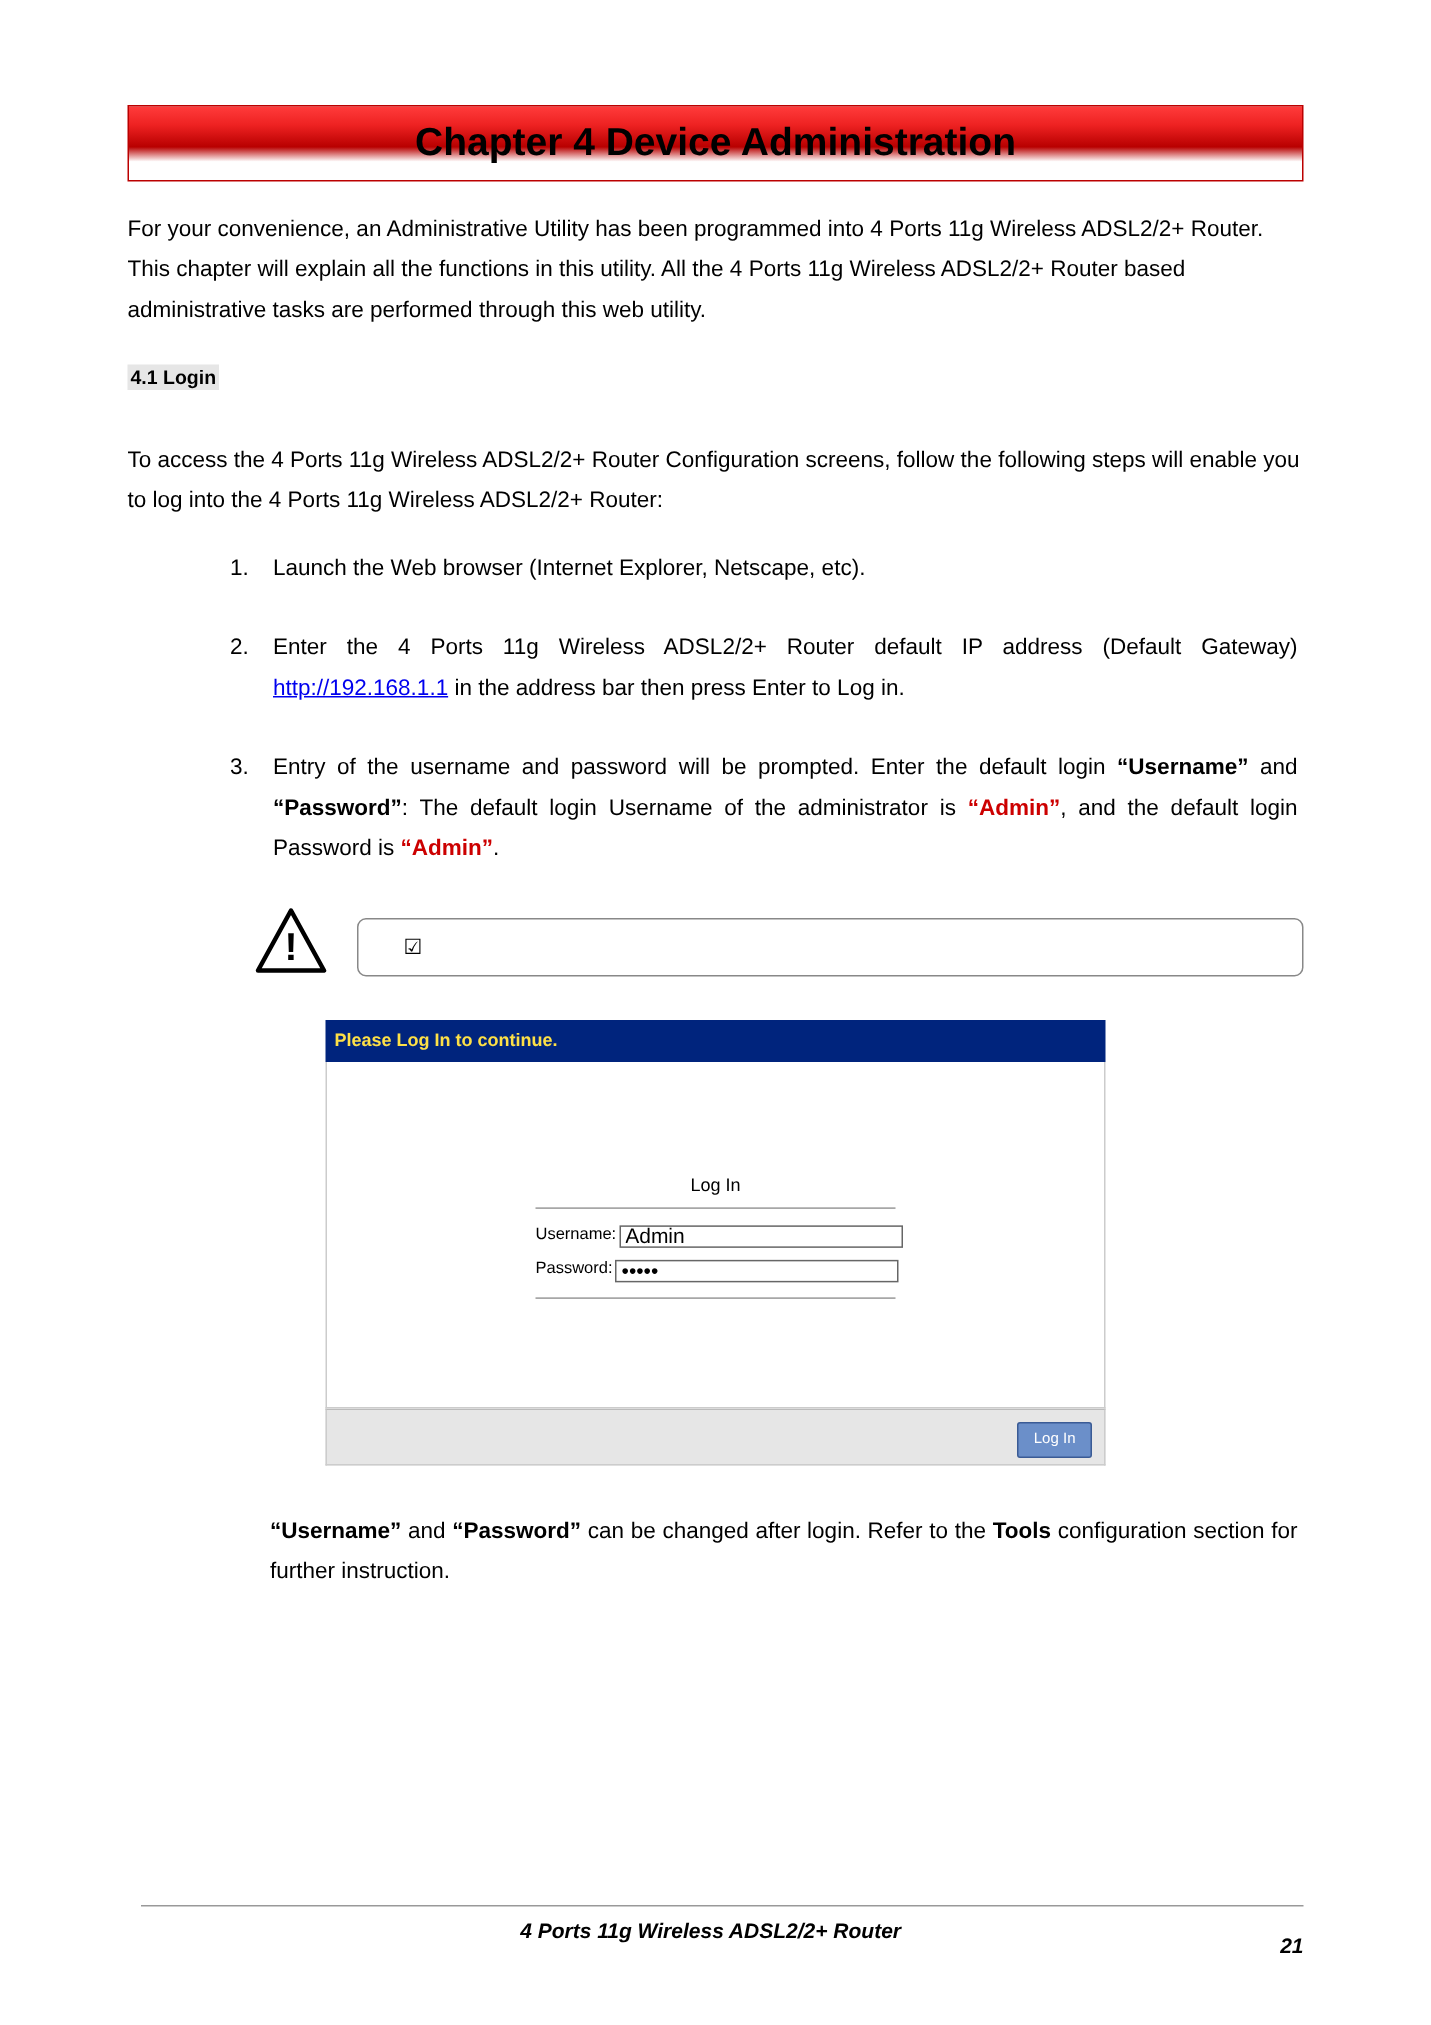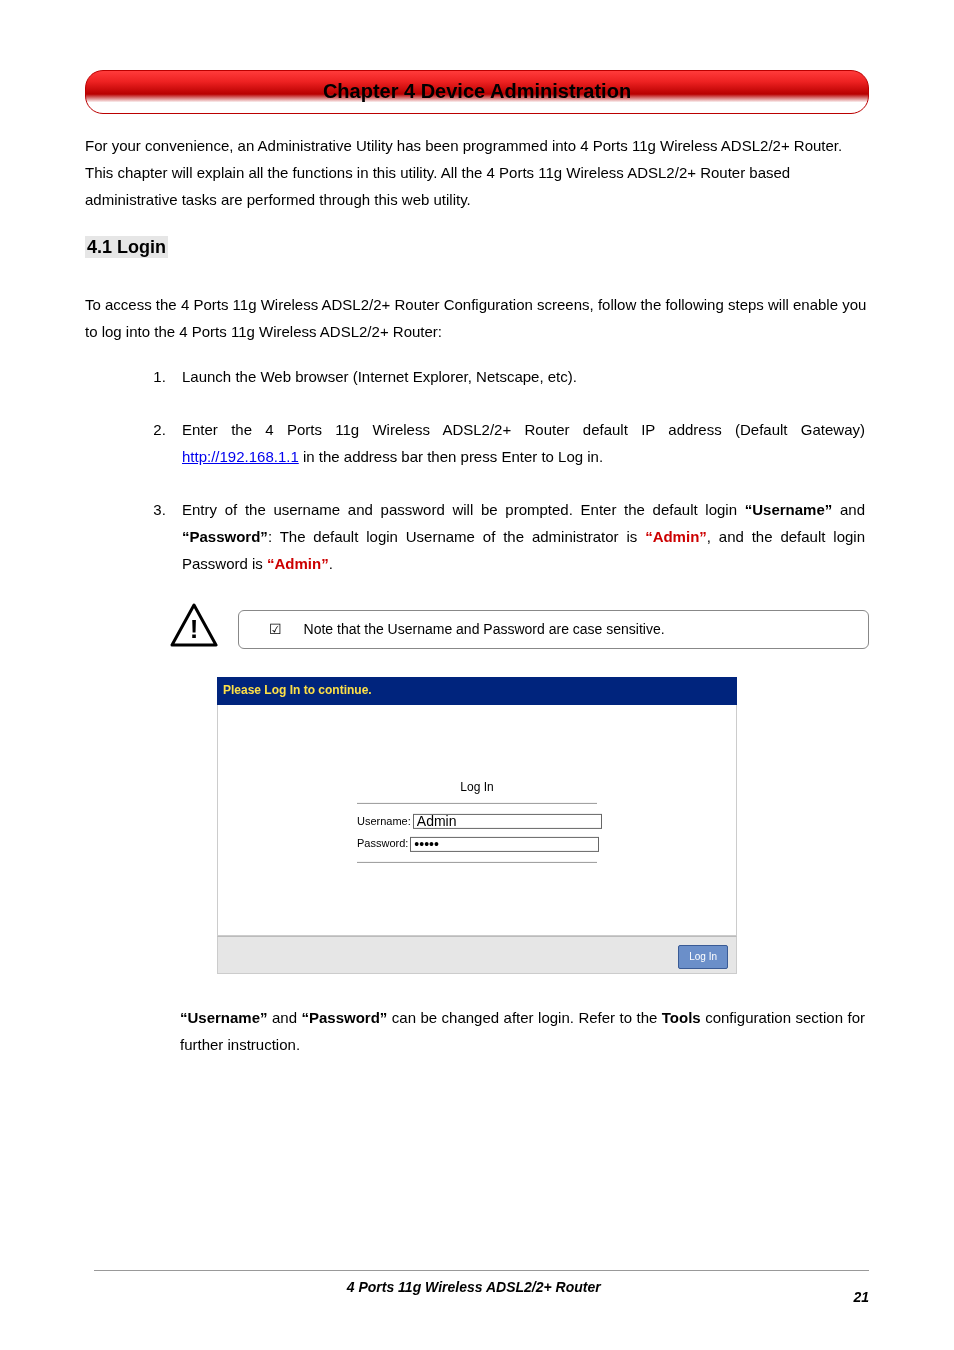--- a/index.html
+++ b/index.html
@@ -19,11 +19,11 @@
   }
   .chapter-banner {
     border: 1px solid #b00;
-    border-radius: 18px;
+    border-radius: 0;
     background: linear-gradient(to bottom, #ff3b3b 0%, #e22 25%, #b80000 55%, #fff 75%, #fff 100%);
     text-align: center;
     font-weight: bold;
-    font-size: 20px;
+    font-size: 26px;
     color: #000;
     padding: 8px 0 10px 0;
     margin-bottom: 18px;

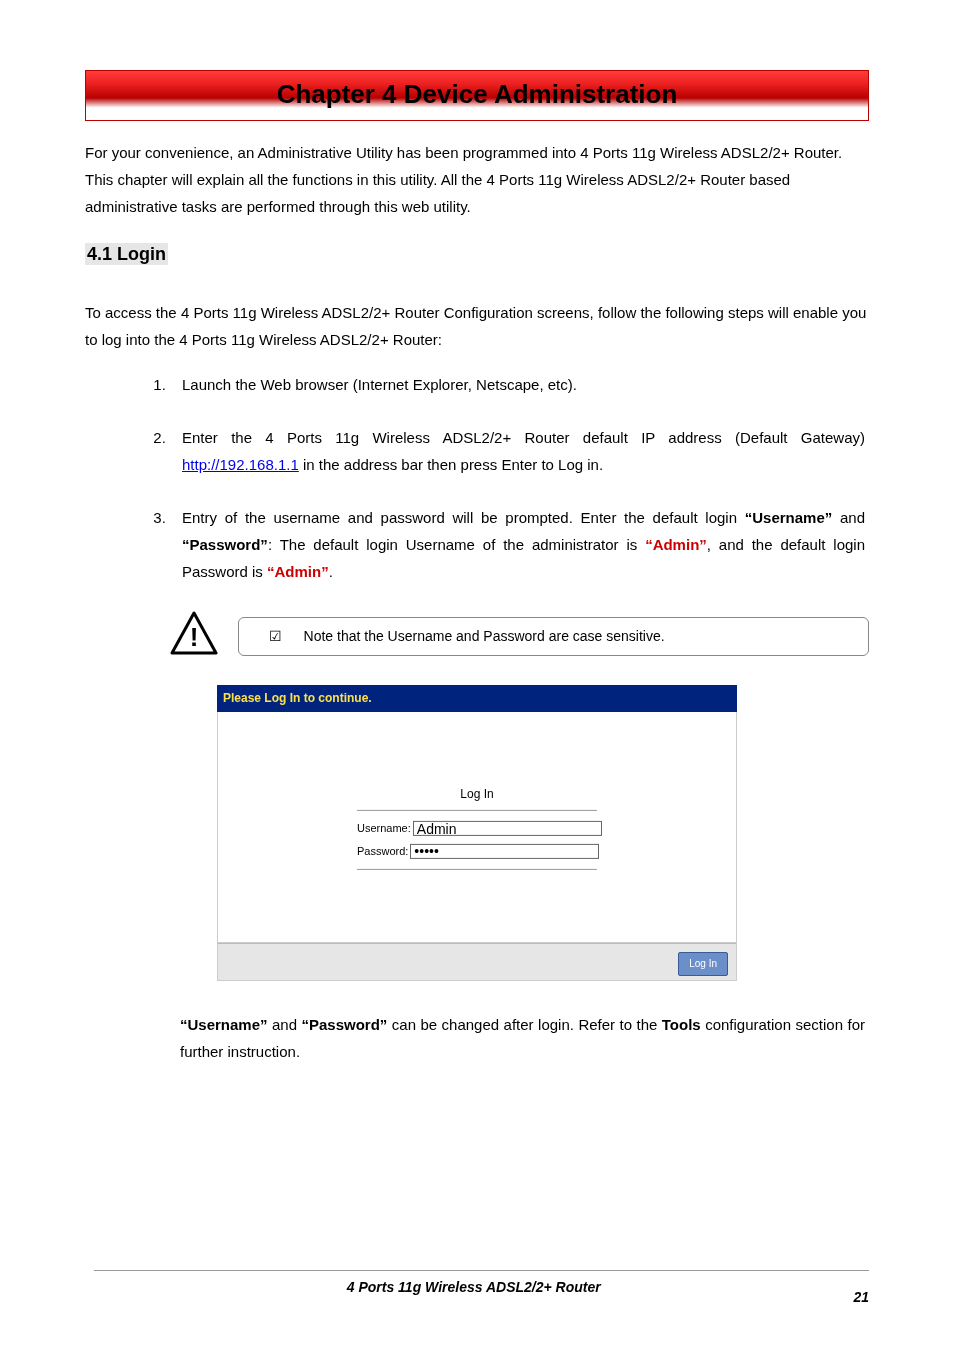--- a/index.html
+++ b/index.html
@@ -36,7 +36,7 @@
     display: inline;
     background: #e6e6e6;
     font-weight: bold;
-    font-size: 18px;
+    font-size: 13px;
     padding: 1px 2px;
   }
   .section-heading-wrap {

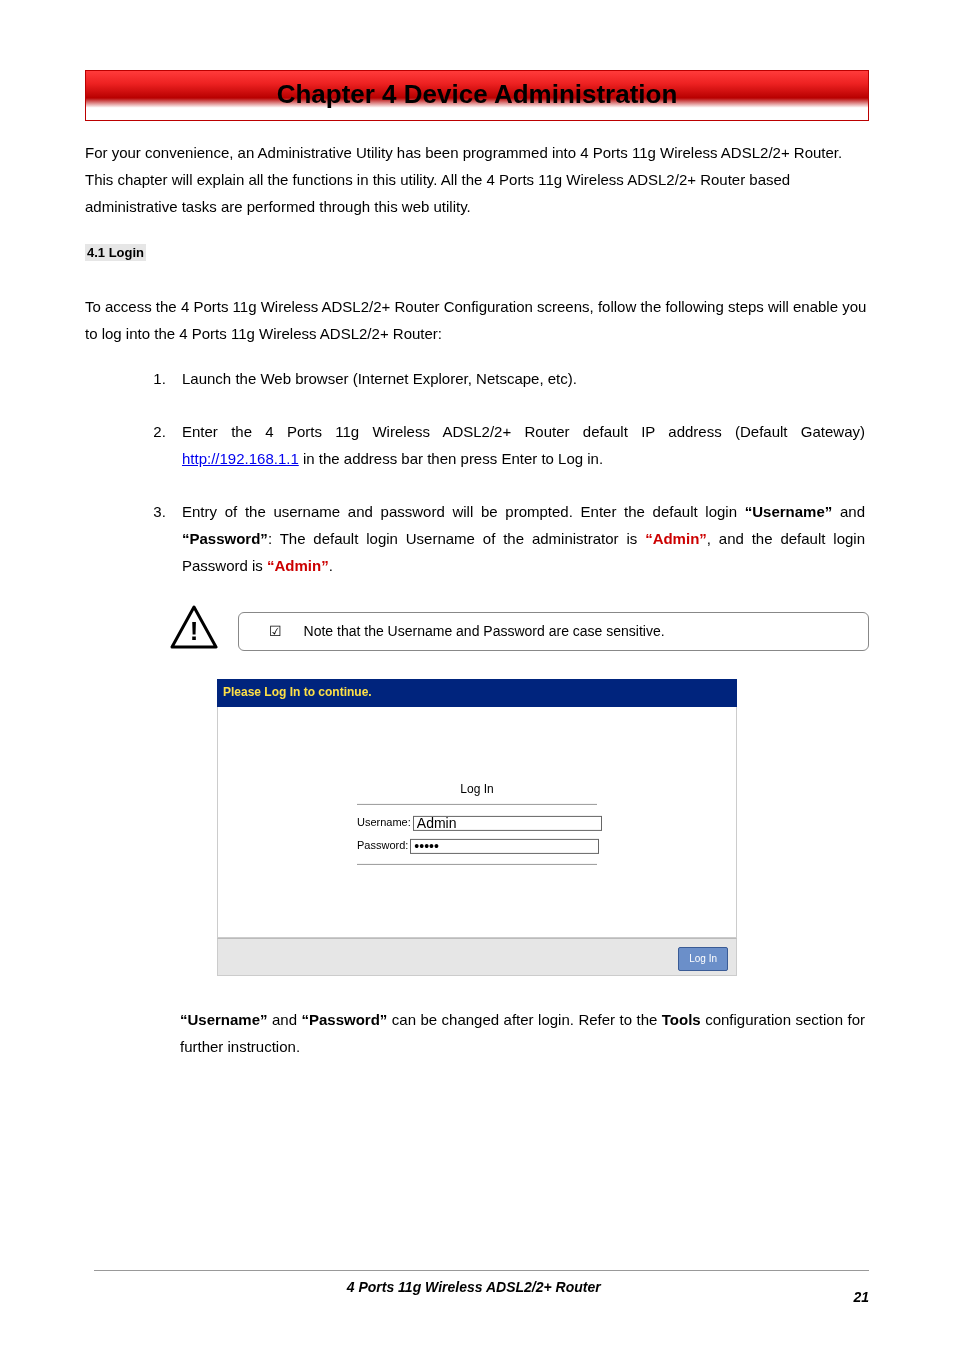--- a/index.html
+++ b/index.html
@@ -207,7 +207,6 @@
     </span>
     <div class="note-box">
       <span class="note-check">☑</span>
-      <span>Note that the Username and Password are case sensitive.</span>
     </div>
   </div>
 

